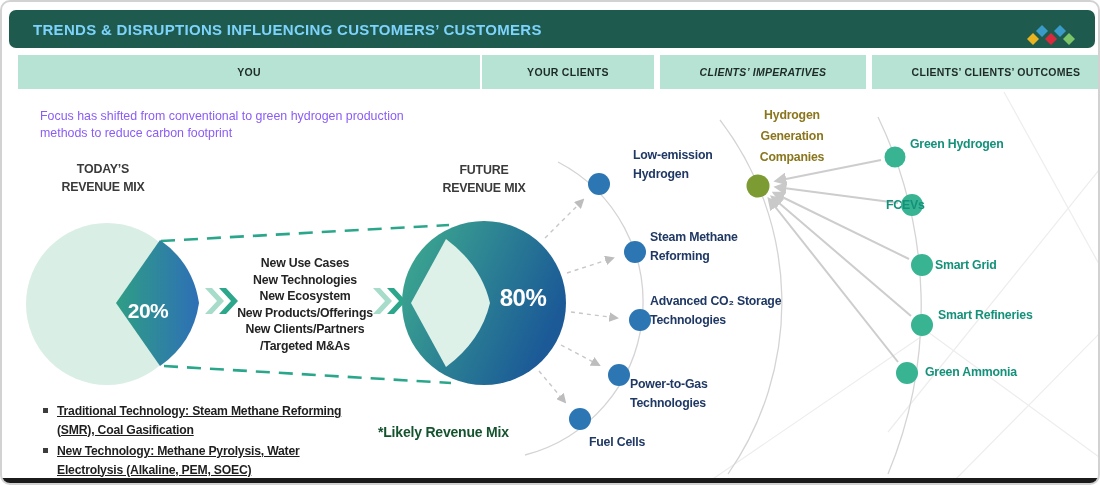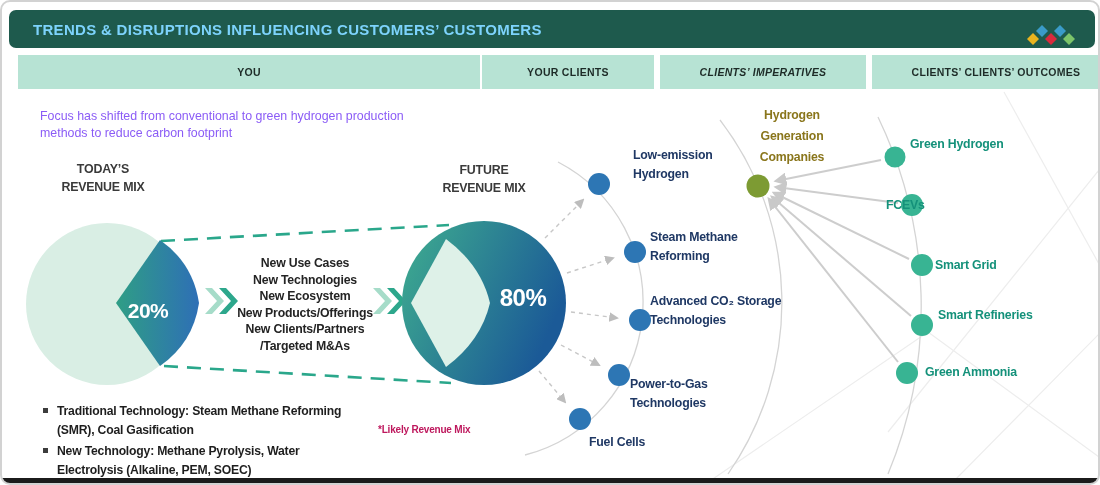--- a/index.html
+++ b/index.html
@@ -19,7 +19,7 @@
   .pct{font-weight:bold;color:#ffffff;text-align:center;letter-spacing:-.5px;}
   .drivers{font-size:12.3px;line-height:16.5px;font-weight:bold;color:#242424;text-align:center;letter-spacing:-.2px;}
   .footnote{font-size:10px;font-weight:bold;color:#be185d;letter-spacing:-.2px;}
-  .legend{list-style:none;margin:0;padding:0;font-size:12.2px;line-height:18.5px;font-weight:bold;color:#1e1e1e;letter-spacing:-.2px;}
+  .legend{list-style:none;margin:0;padding:0;font-size:12.2px;line-height:18.5px;font-weight:bold;color:#1e1e1e;letter-spacing:-.2px;text-decoration:underline;}
   .legend li{position:relative;padding-left:15px;margin-bottom:3px;}
   .legend li .sq{position:absolute;left:1px;top:6px;width:5px;height:5px;background:#3c3c3c;}
   .lblNavy{font-size:12.3px;line-height:18.5px;font-weight:bold;color:#1f3864;white-space:nowrap;letter-spacing:-.2px;}

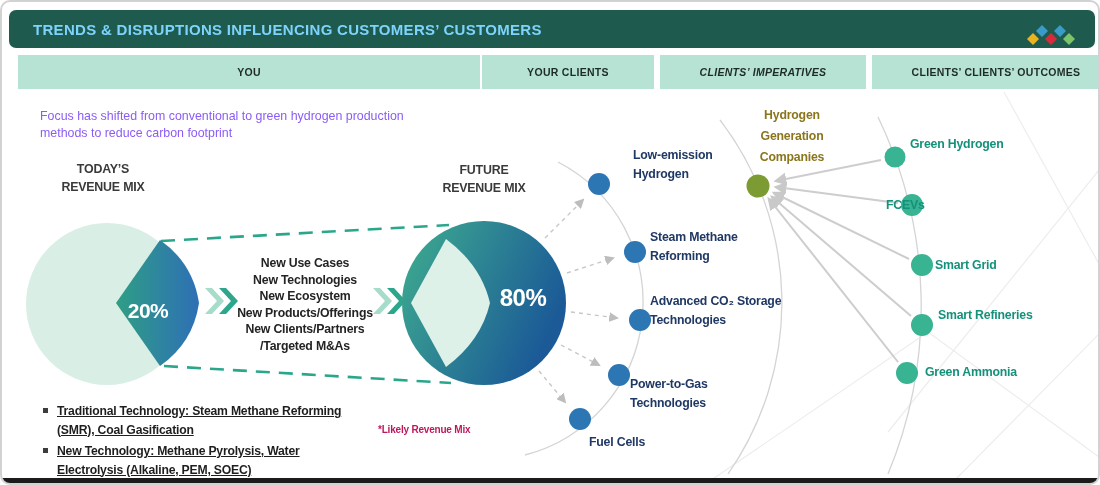--- a/index.html
+++ b/index.html
@@ -18,7 +18,7 @@
   .mixlbl{font-size:12.4px;line-height:17.5px;font-weight:bold;color:#3a3a3a;text-align:center;letter-spacing:-.2px;}
   .pct{font-weight:bold;color:#ffffff;text-align:center;letter-spacing:-.5px;}
   .drivers{font-size:12.3px;line-height:16.5px;font-weight:bold;color:#242424;text-align:center;letter-spacing:-.2px;}
-  .footnote{font-size:10px;font-weight:bold;color:#be185d;letter-spacing:-.2px;}
+  .footnote{font-size:14px;font-weight:bold;color:#14532d;letter-spacing:-.2px;}
   .legend{list-style:none;margin:0;padding:0;font-size:12.2px;line-height:18.5px;font-weight:bold;color:#1e1e1e;letter-spacing:-.2px;text-decoration:underline;}
   .legend li{position:relative;padding-left:15px;margin-bottom:3px;}
   .legend li .sq{position:absolute;left:1px;top:6px;width:5px;height:5px;background:#3c3c3c;}

